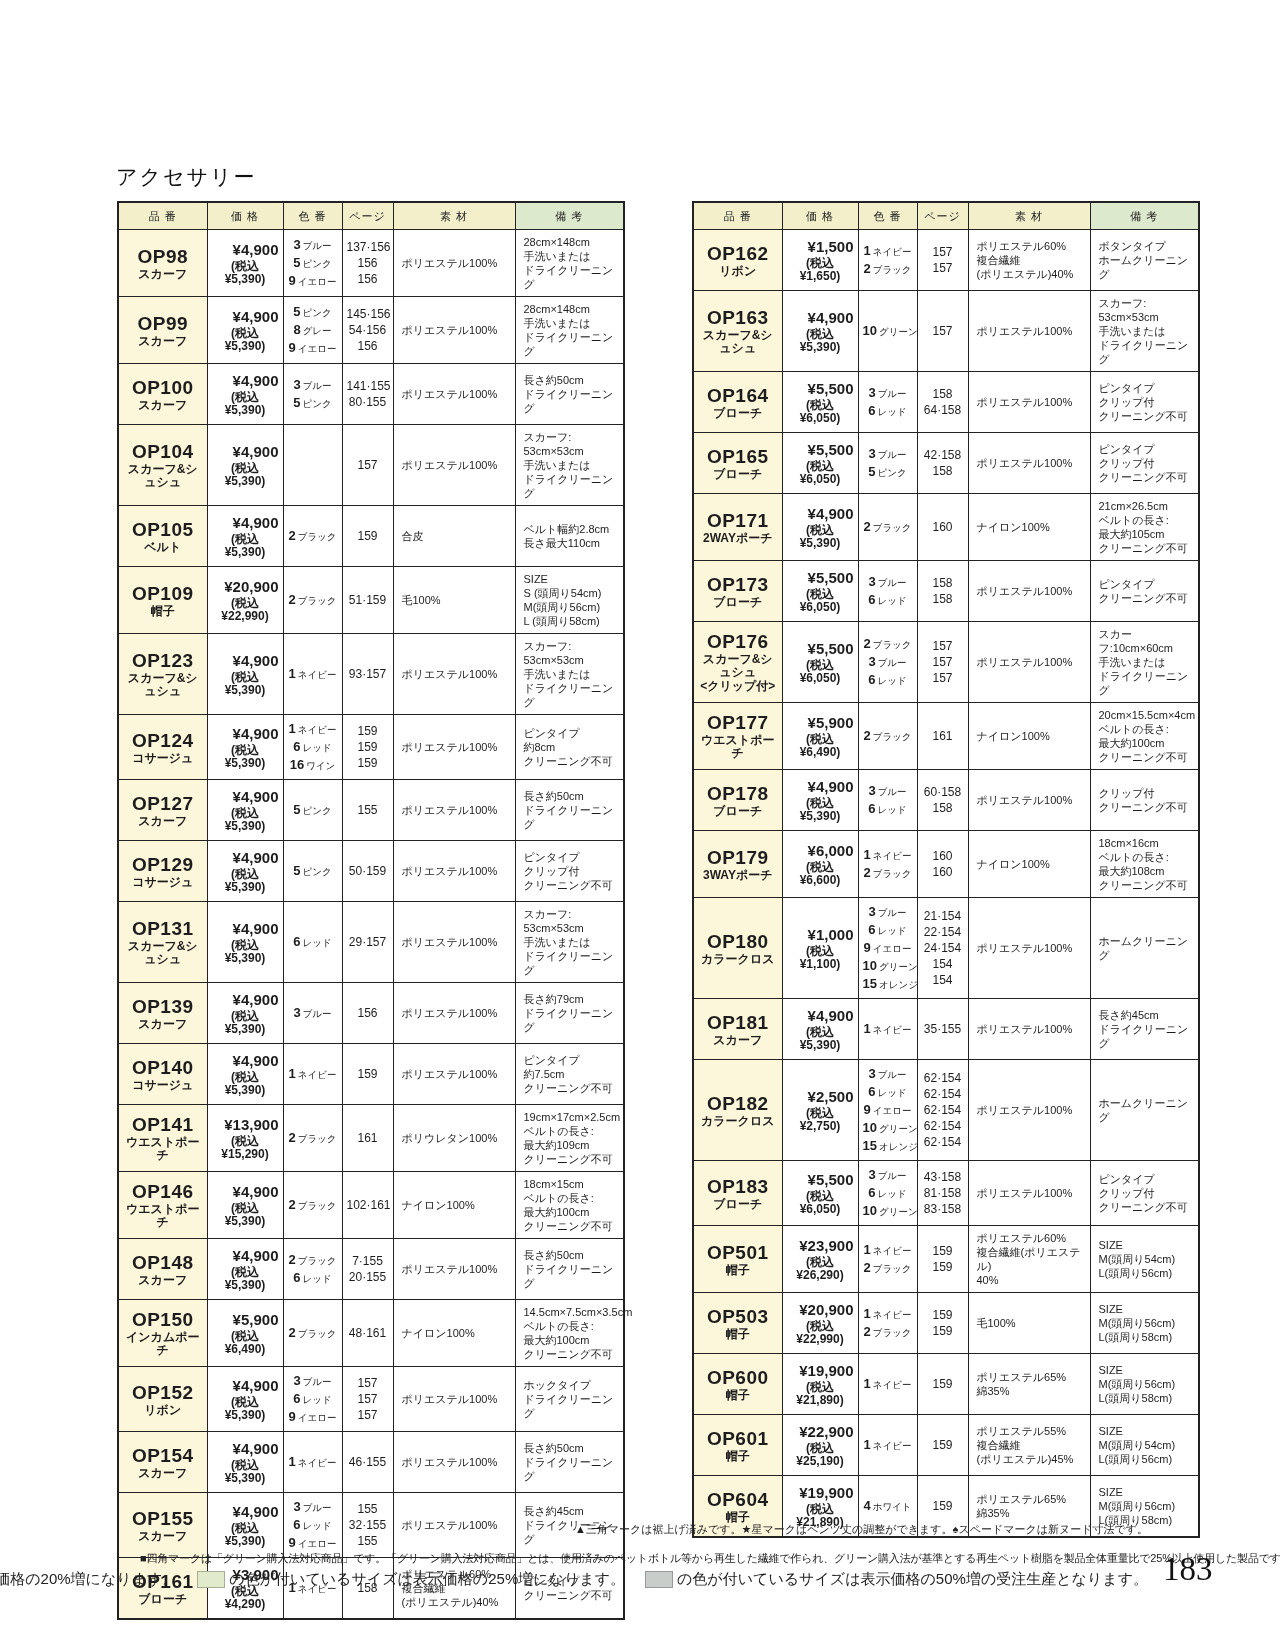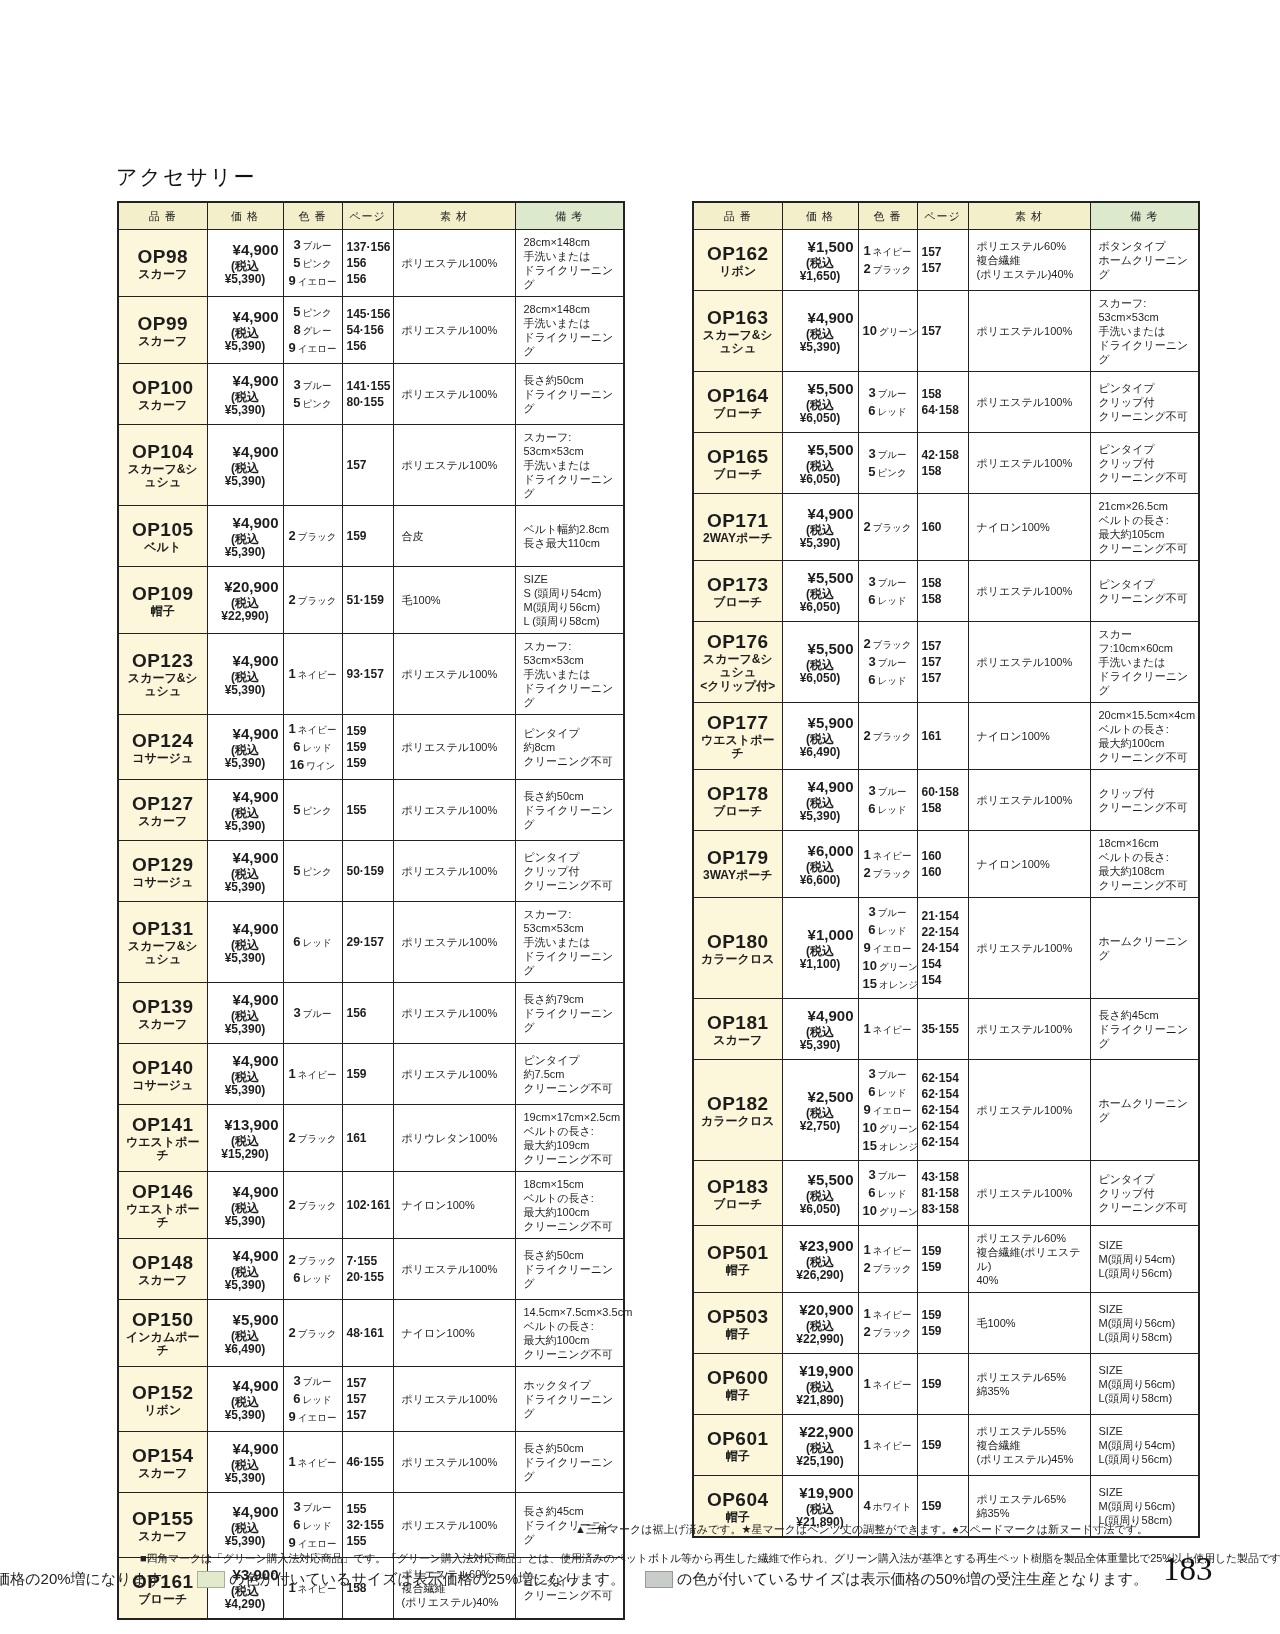--- a/index.html
+++ b/index.html
@@ -36,7 +36,7 @@
   .color-line{line-height:16px;white-space:nowrap;}
   .color-num{font-weight:bold;font-size:13px;}
   .color-name{font-size:9.5px;margin-left:2px;}
-  td.cell-pages{text-align:left;font-weight:bold;}
+  td.cell-pages{text-align:center;}
   .page-line{font-size:12px;line-height:16px;}
   td.cell-material,td.cell-remarks{text-align:left;padding-left:8px;padding-right:4px;}
   .material-line,.remark-line{font-size:11px;line-height:14px;}

